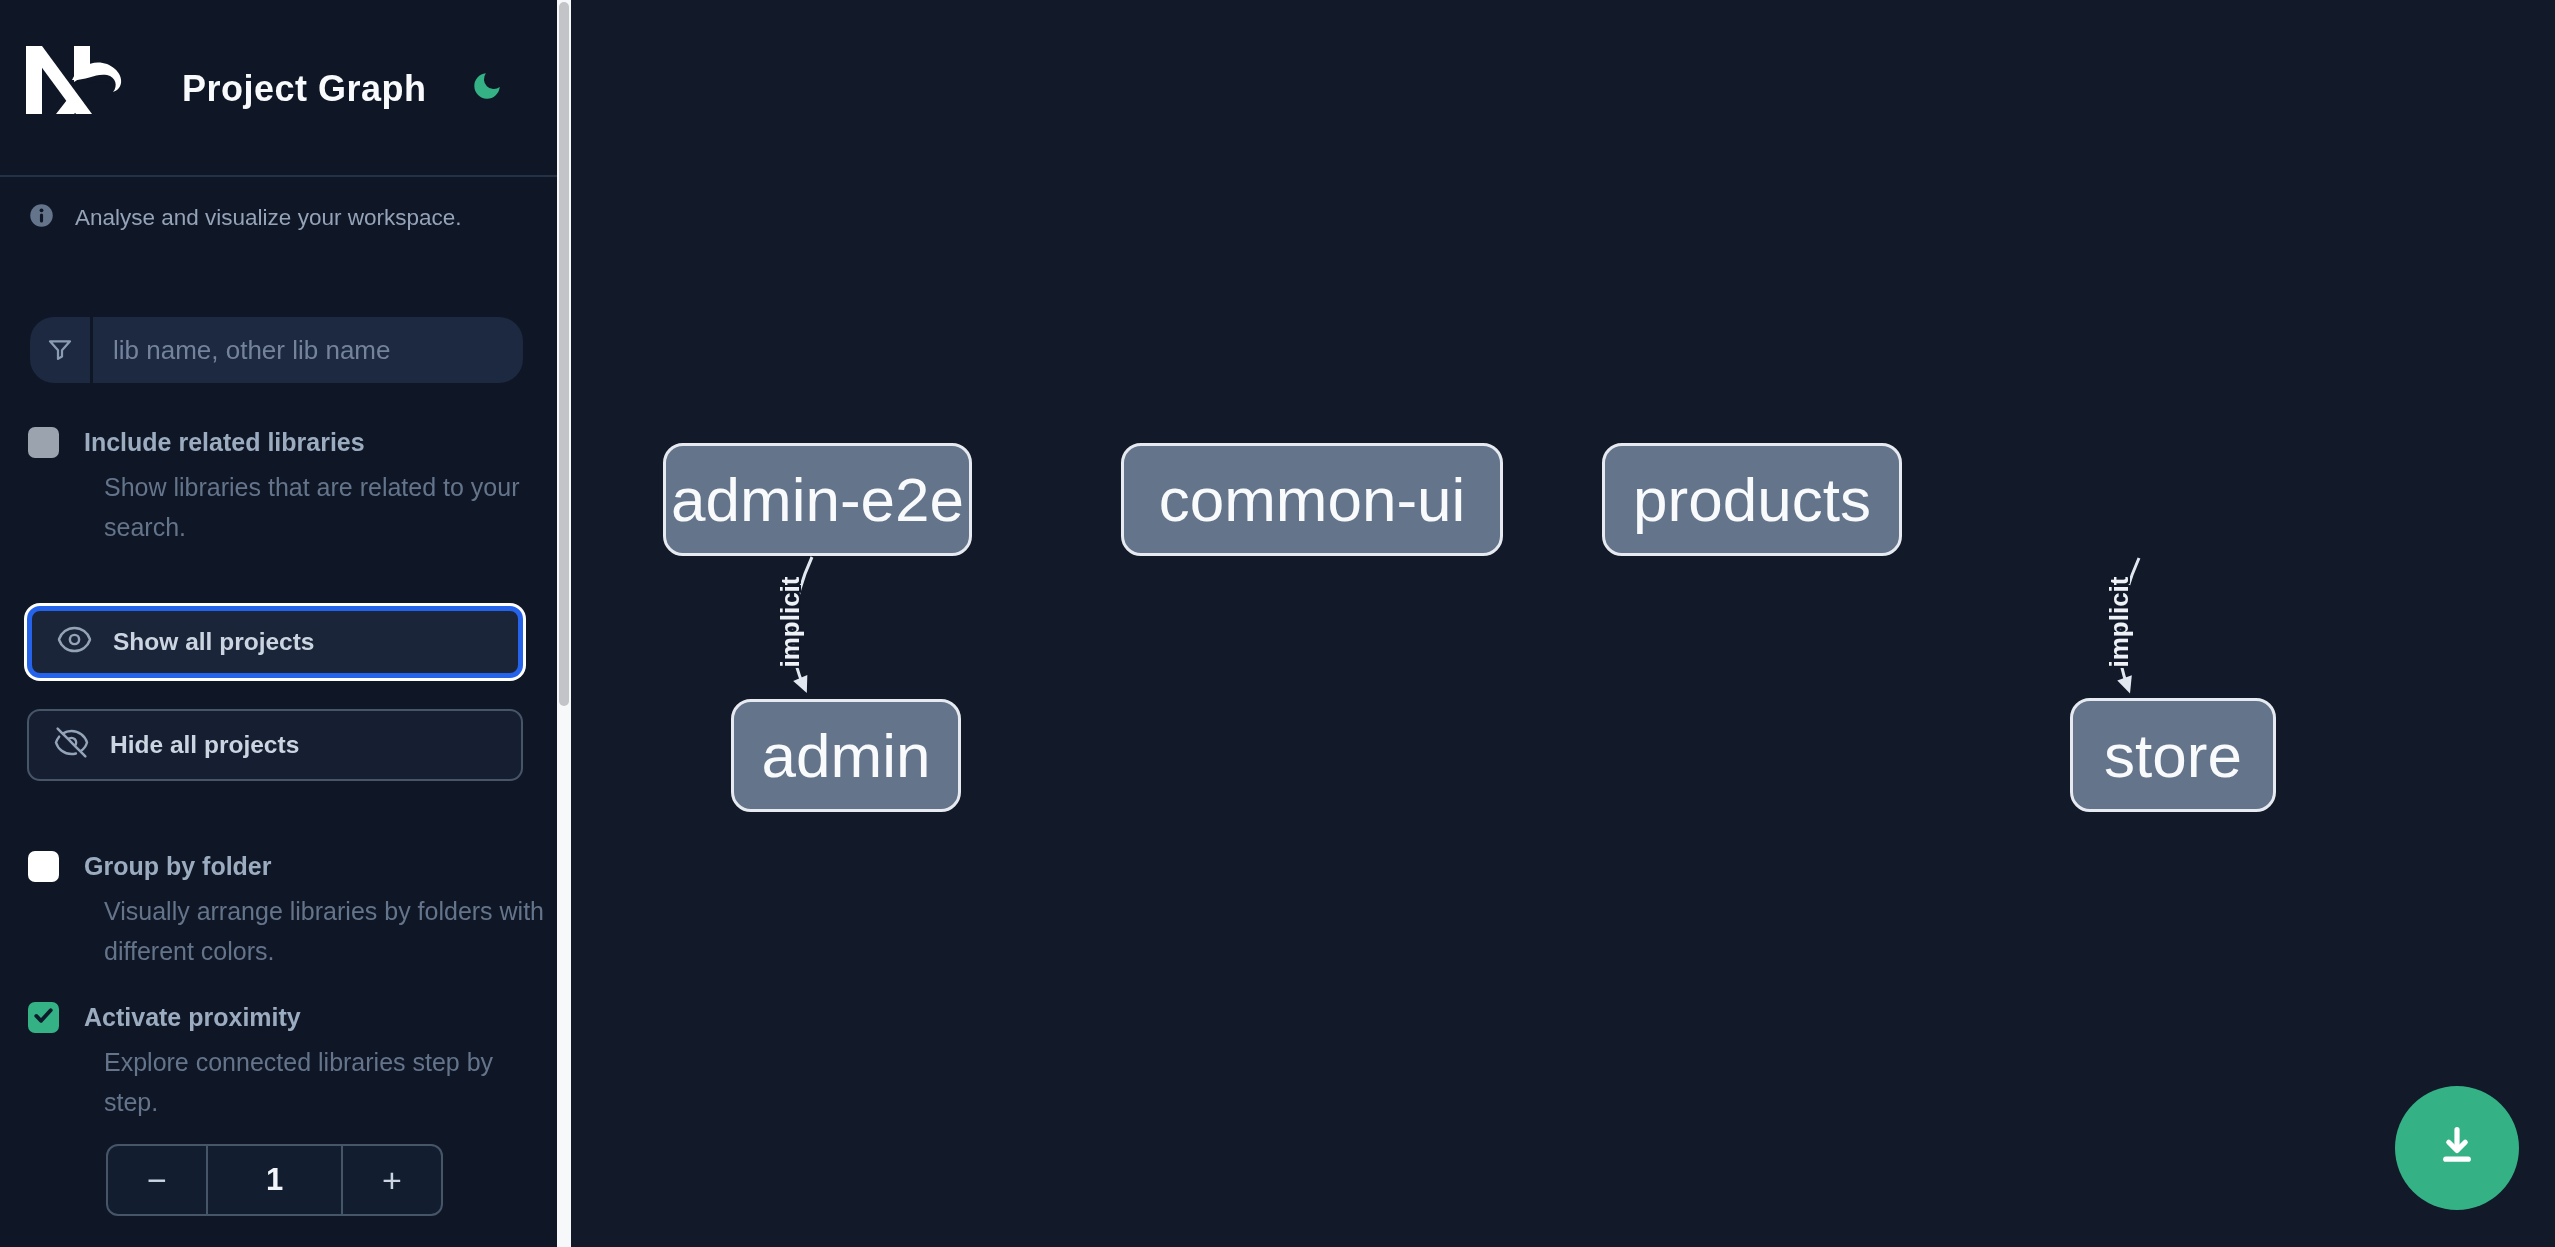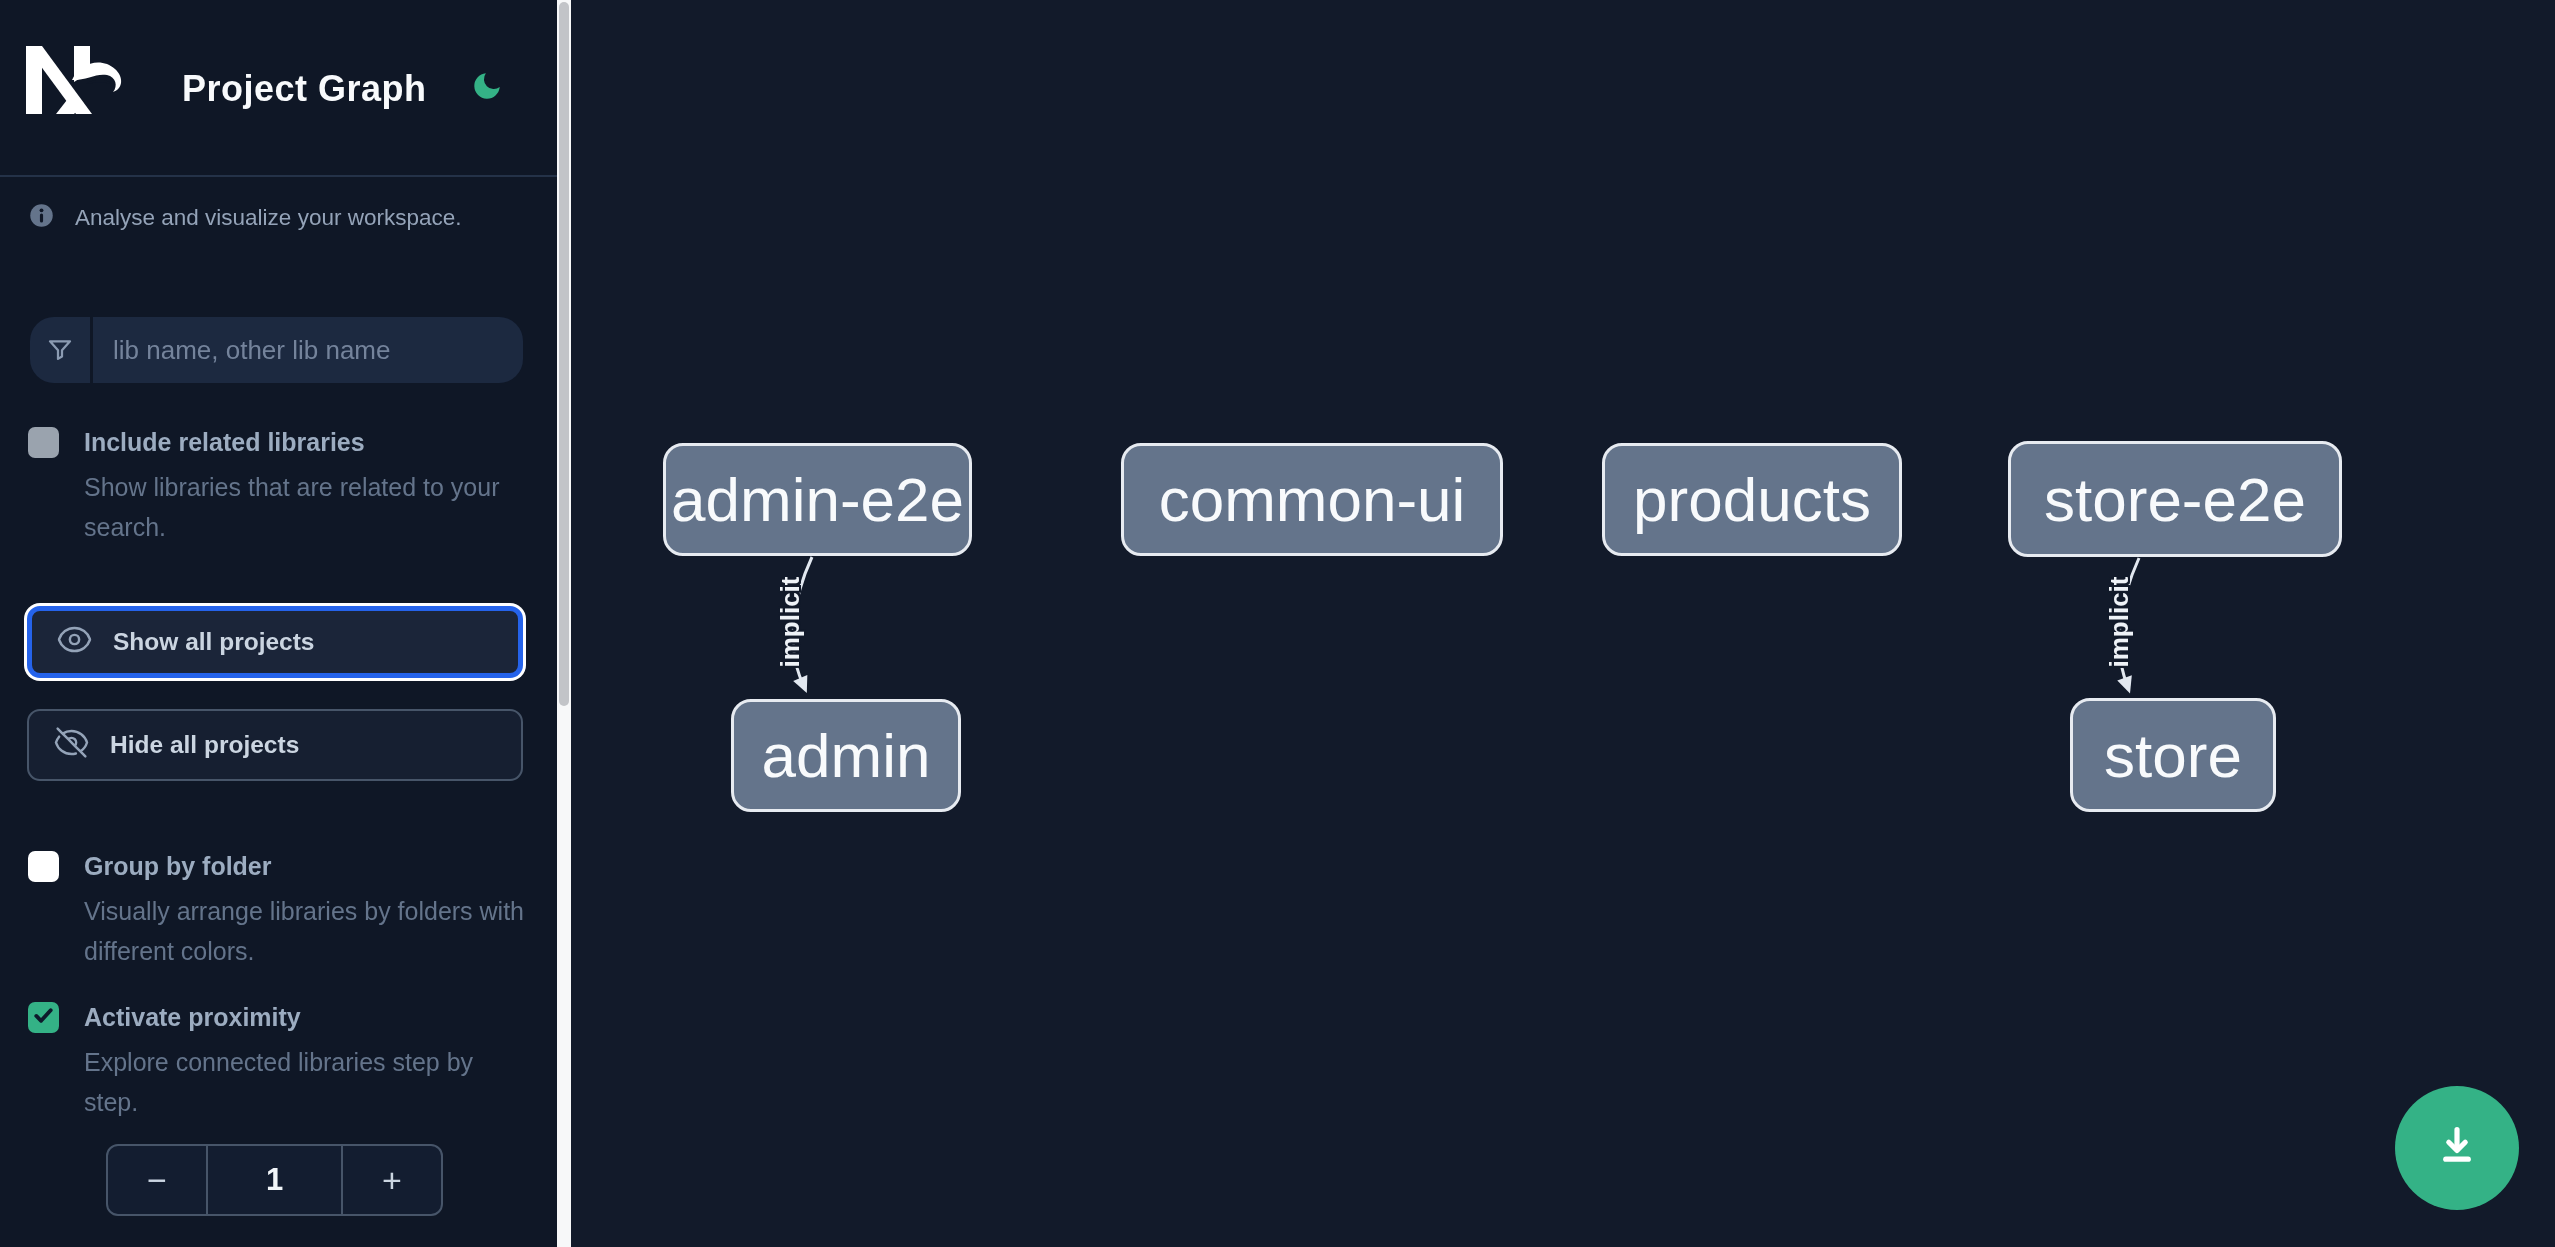--- a/index.html
+++ b/index.html
@@ -76,7 +76,7 @@
     font-size:25px; font-weight:600; color:#9cacc0; line-height:31px;
     margin-bottom:9px; cursor:pointer;
   }
-  .toggle-desc { font-size:25px; color:#64748b; line-height:40px; width:440px; }
+  .toggle-desc { font-size:25px; color:#64748b; line-height:40px; width:440px;margin-left:20px; }
 
   .side-btn {
     position:absolute; left:27px; width:496px; height:72px;

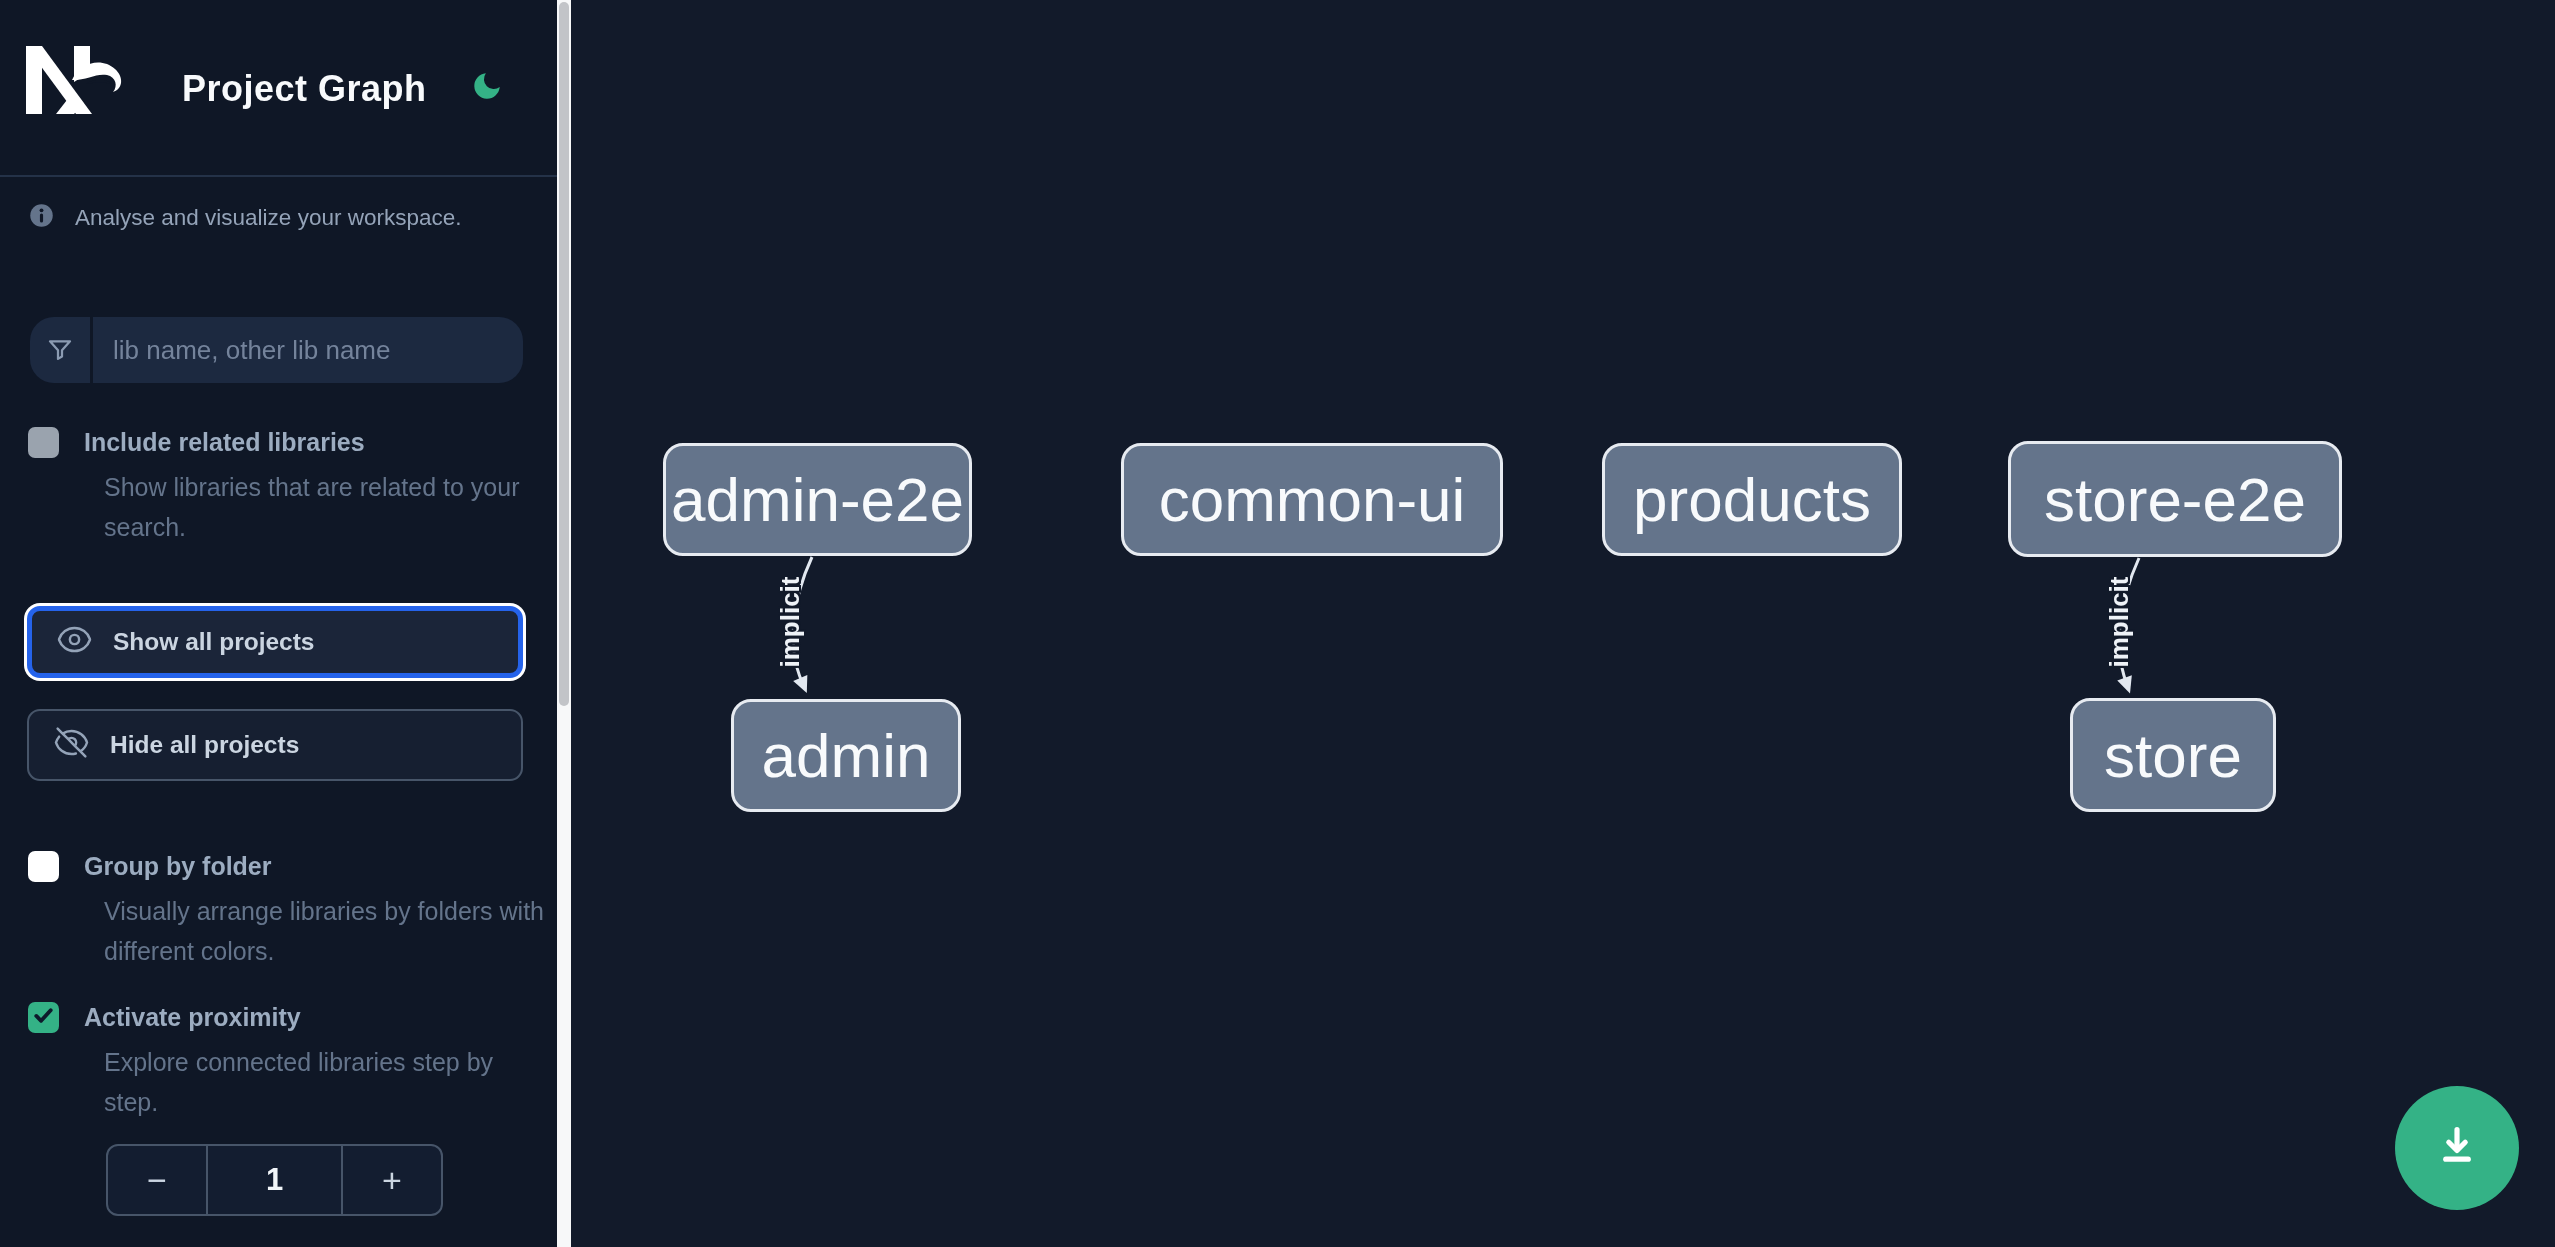--- a/index.html
+++ b/index.html
@@ -287,9 +287,6 @@
   <div class="gnode n-products">
     <span>products</span>
   </div>
-  <div class="gnode n-store-e2e">
-    <span>store-e2e</span>
-  </div>
   <div class="gnode n-admin">
     <span>admin</span>
   </div>

